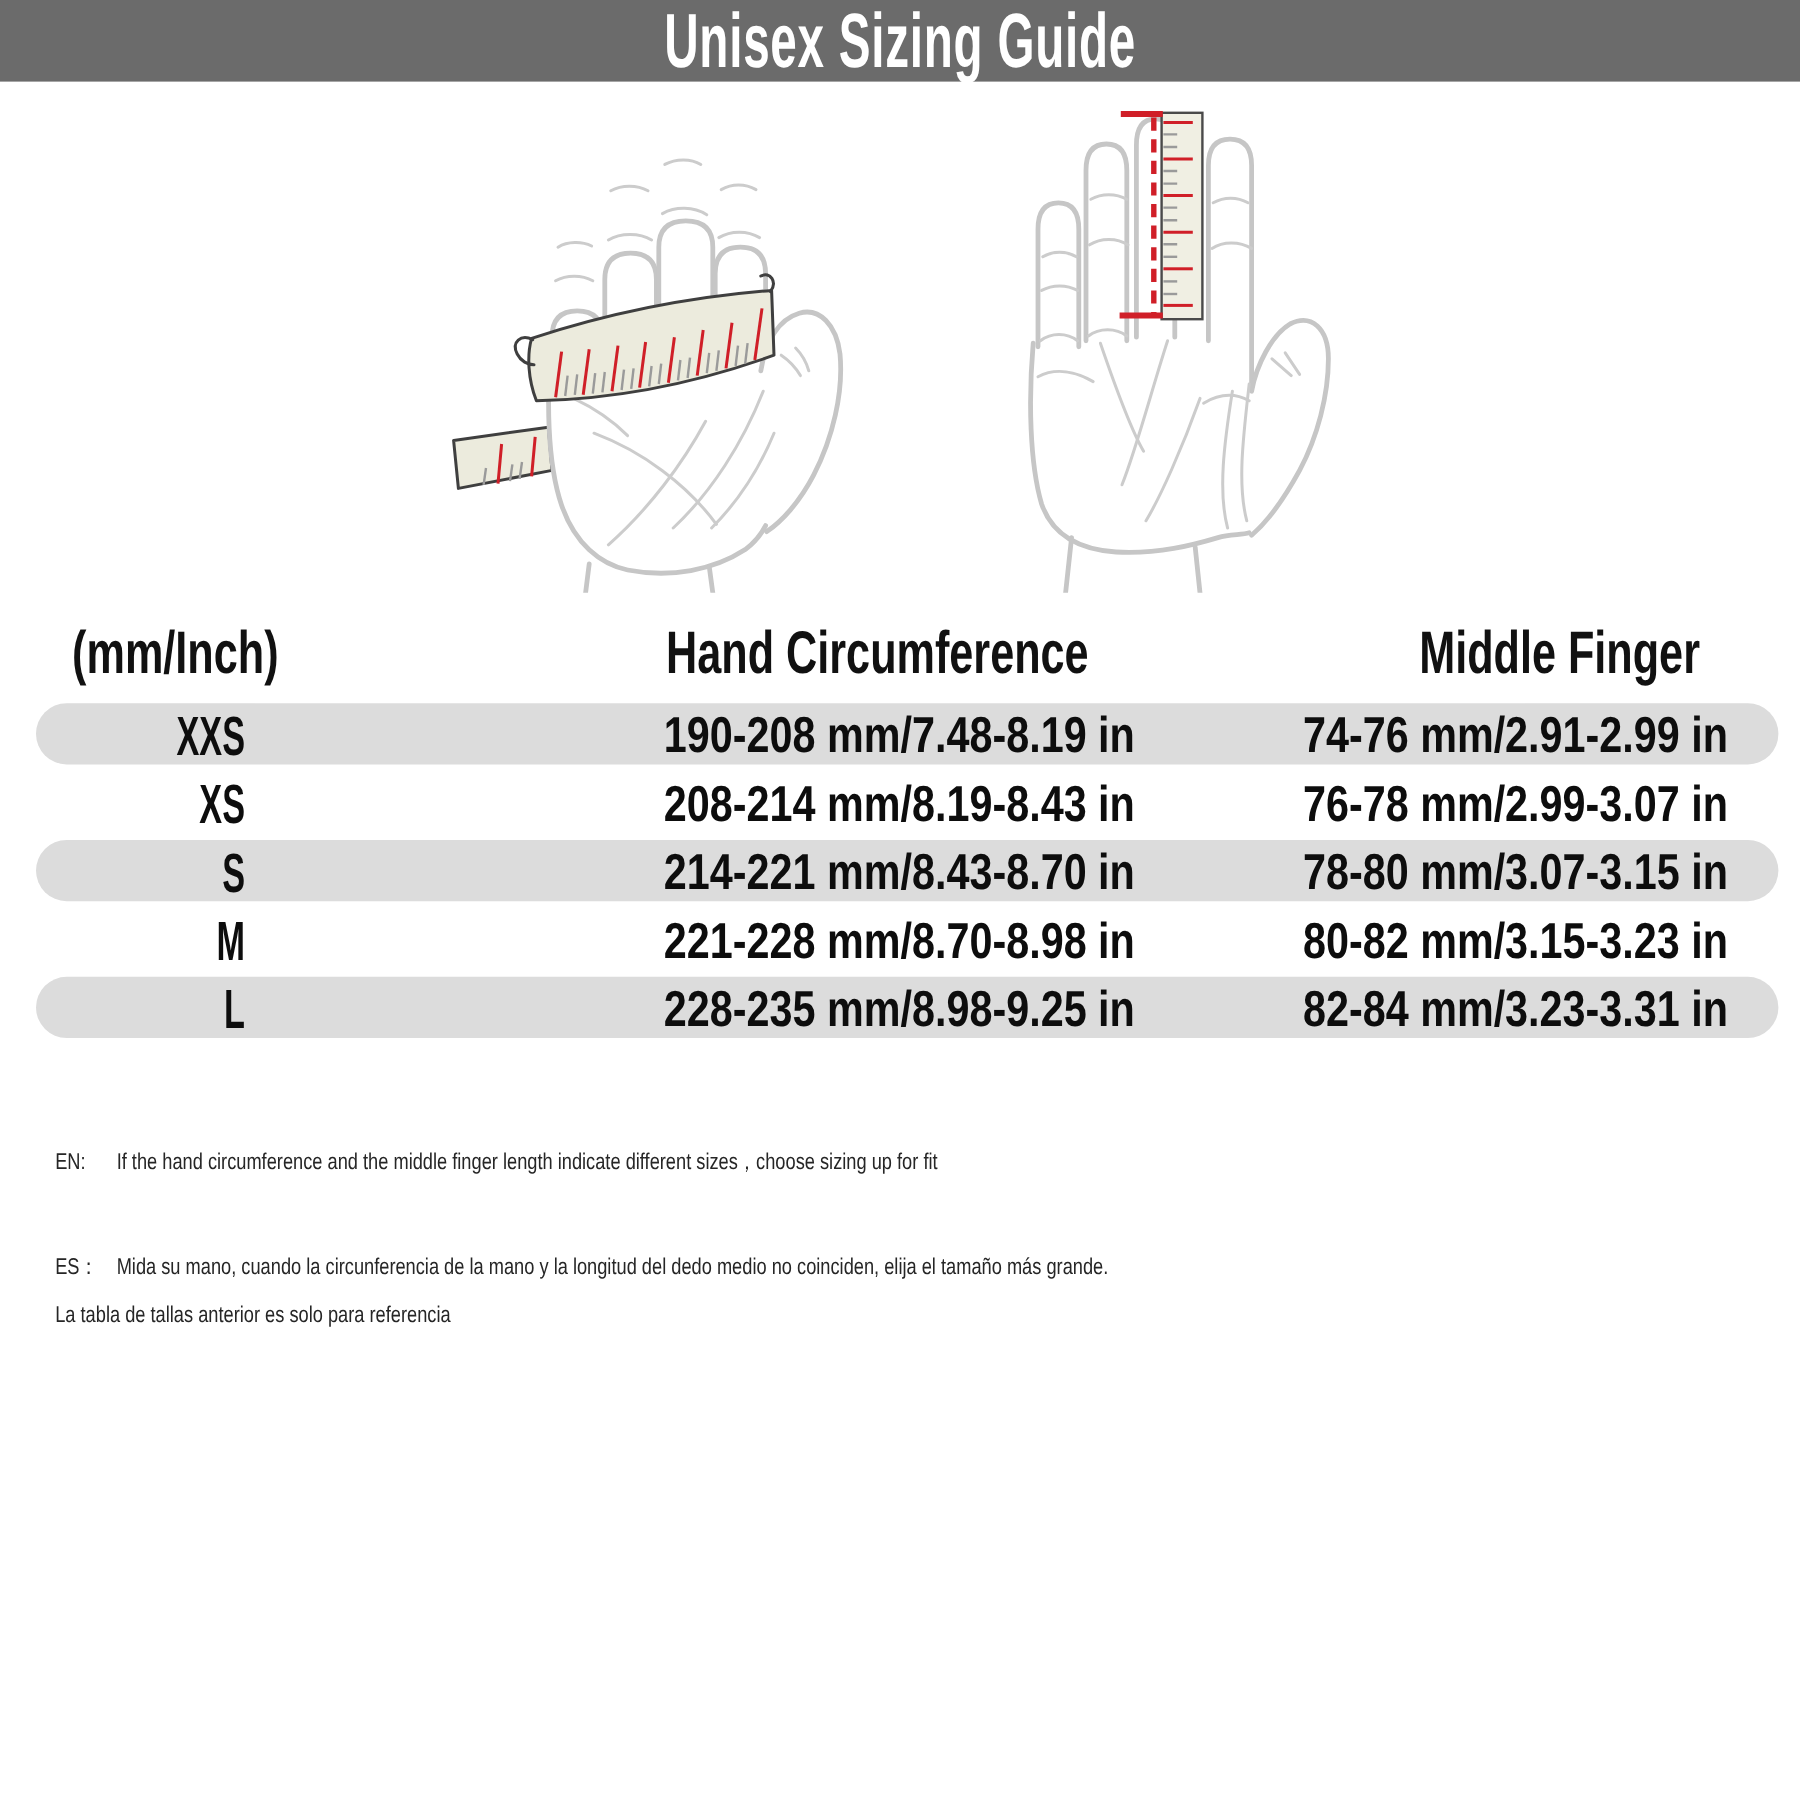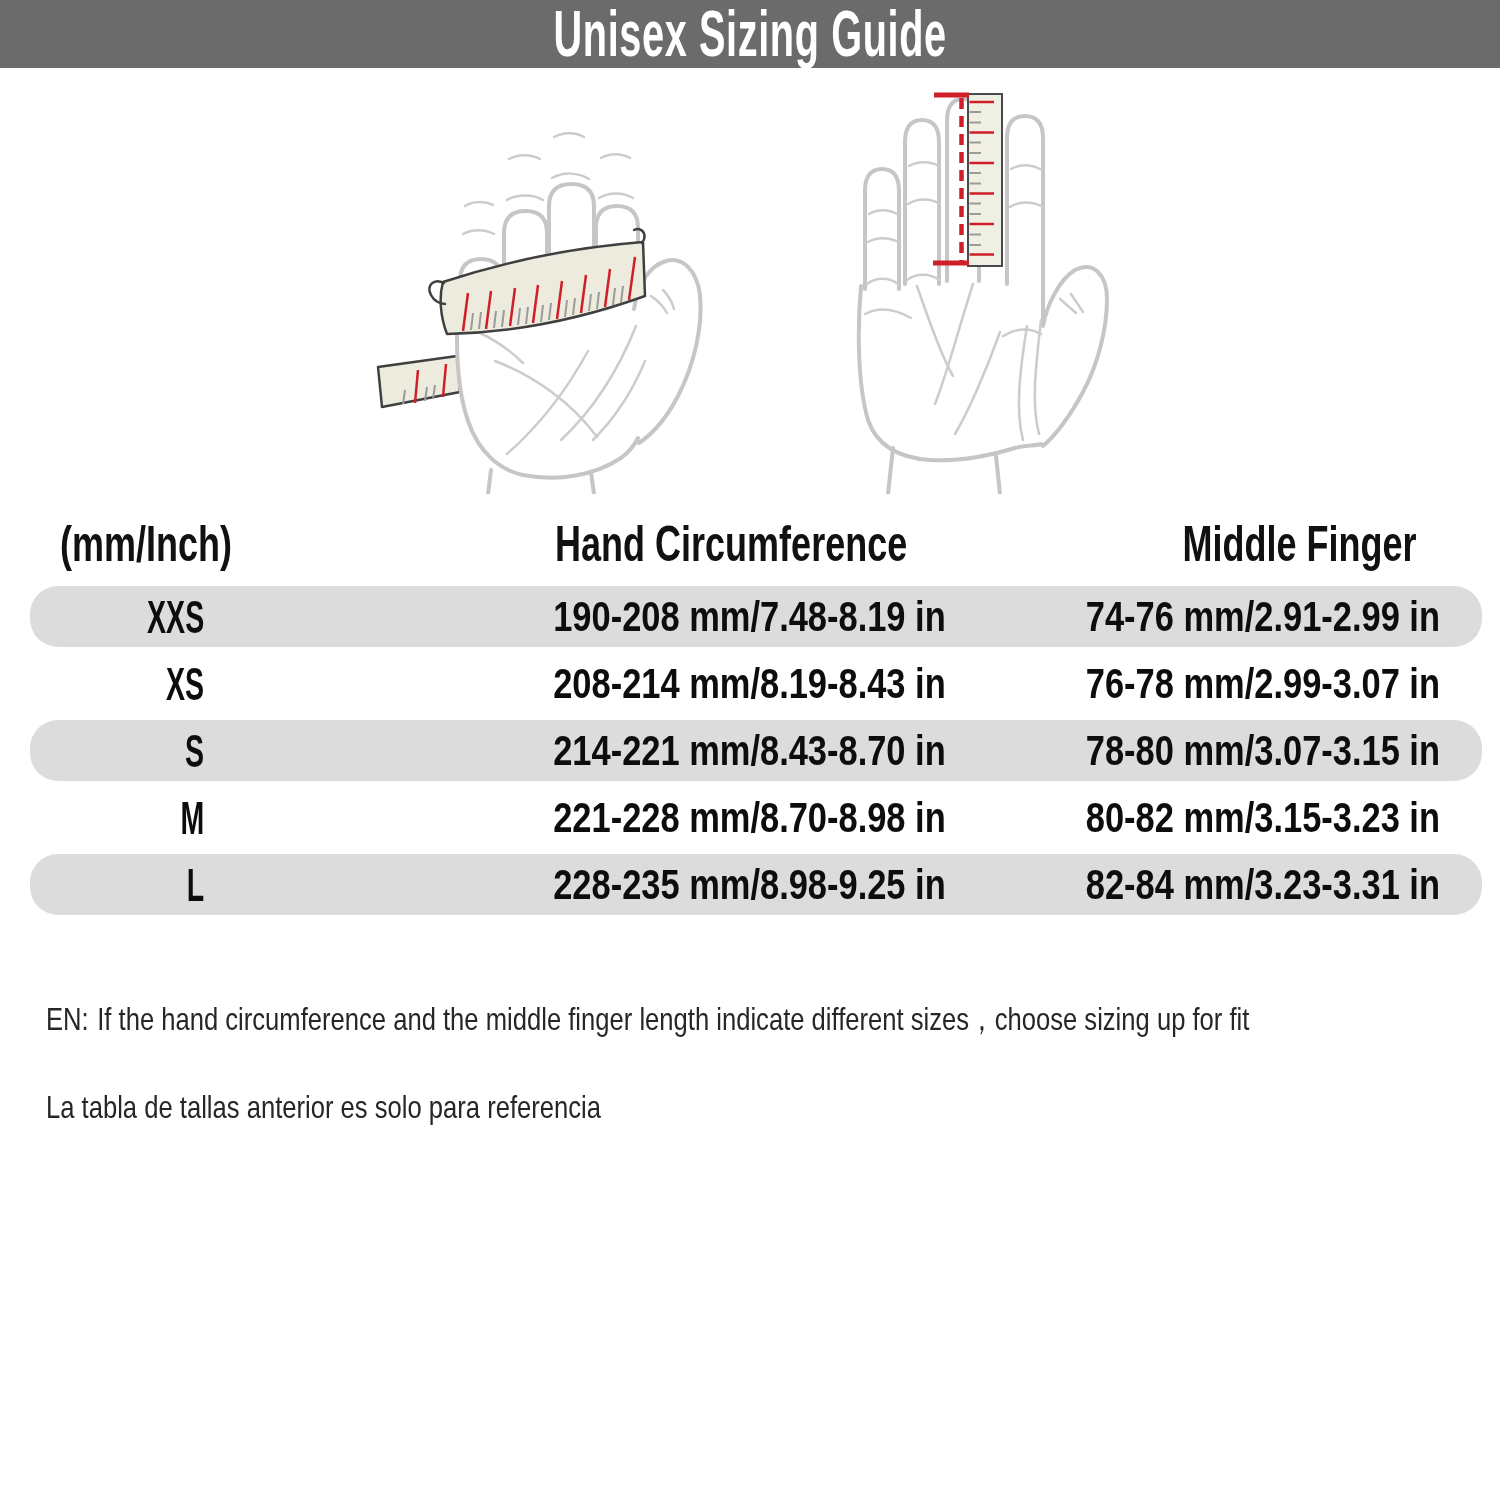--- a/index.html
+++ b/index.html
@@ -32,7 +32,7 @@
     transform:scaleX(0.72);
   }
   .trow {
-    height:61px; margin:6px 0;
+    height:51px; margin:6px 0;
     font-size:42px; font-weight:700; color:#0d0d0d;
   }
   .trow.shaded { background:#dcdcdc; border-radius:28px; }

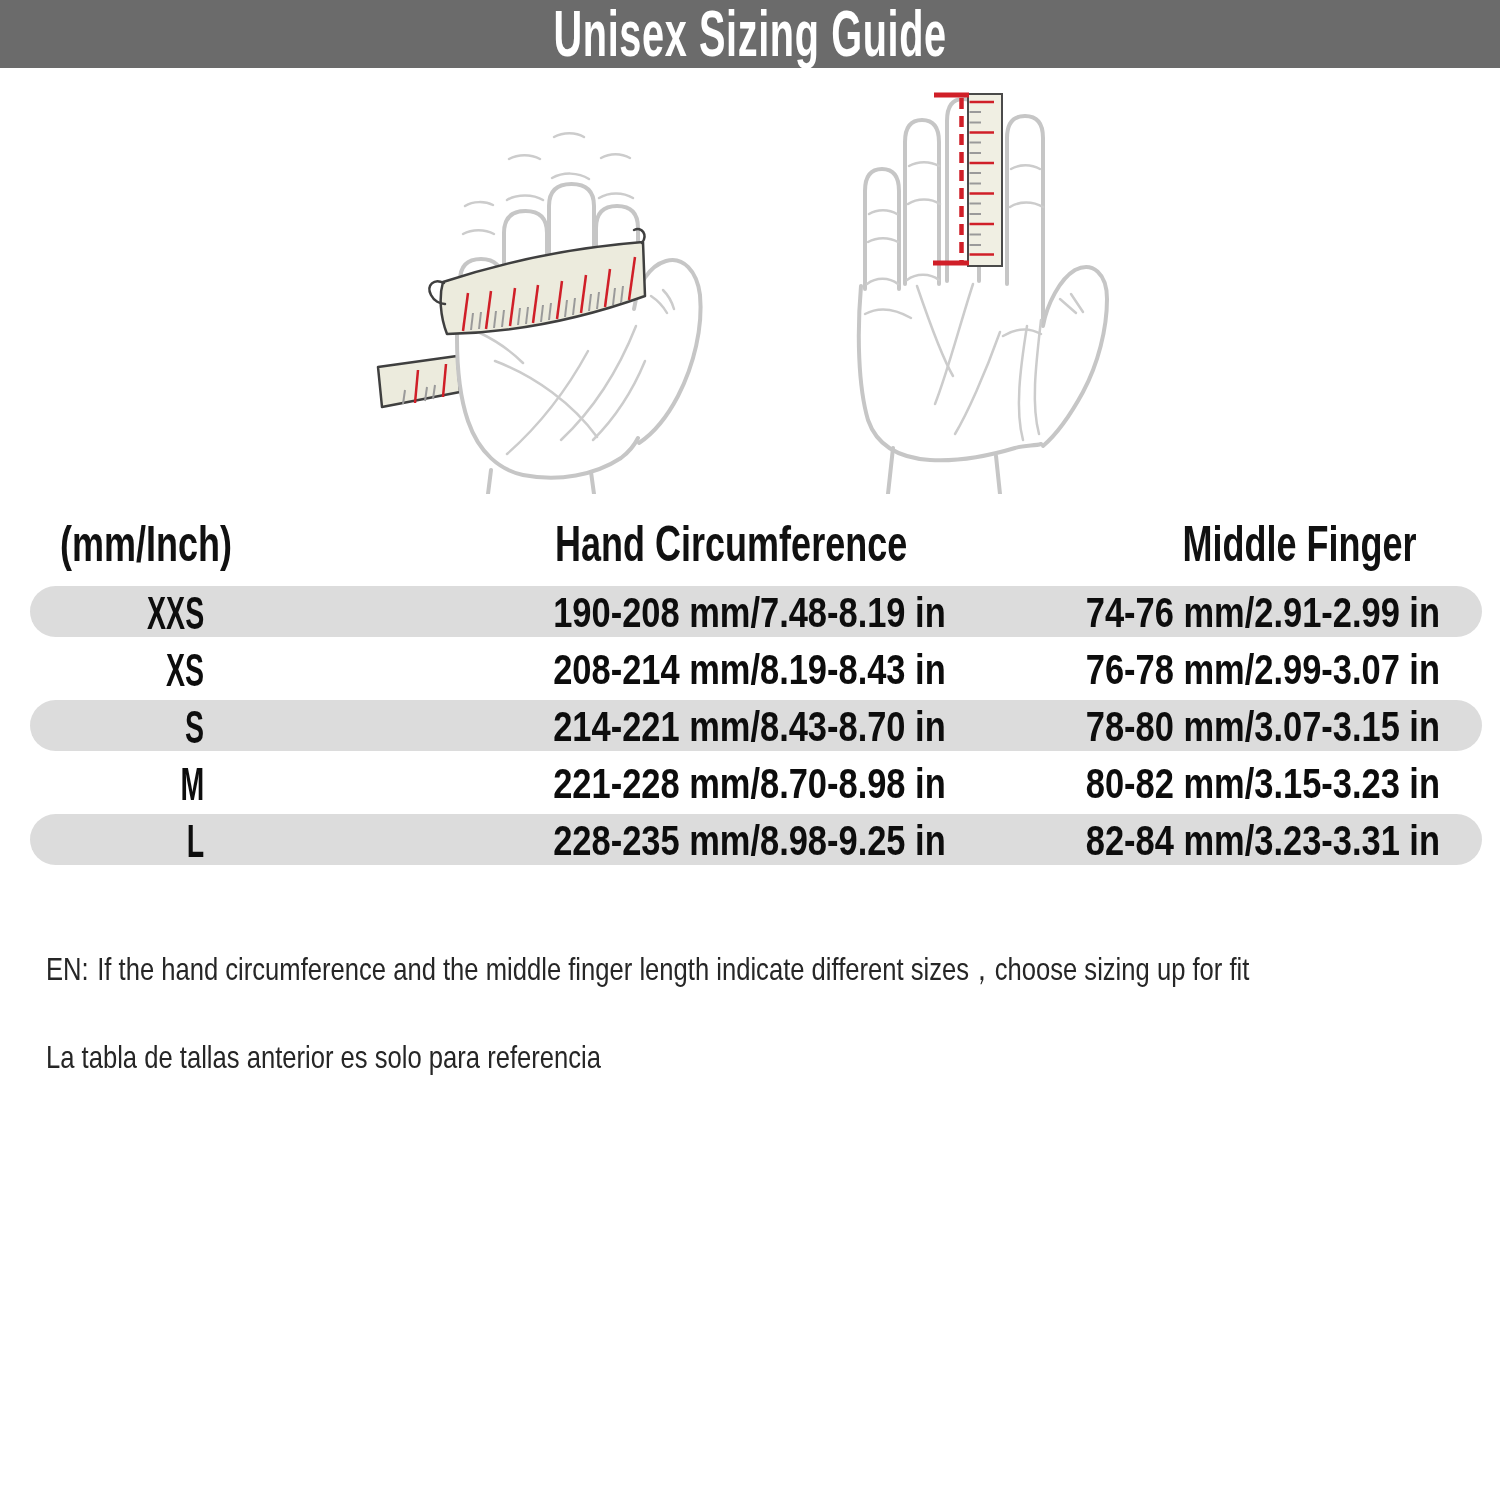--- a/index.html
+++ b/index.html
@@ -38,7 +38,7 @@
   .trow.shaded { background:#dcdcdc; border-radius:28px; }
   .cell { transform:scaleX(0.82); white-space:nowrap; }
   .cell.size { font-size:46px; transform:scaleX(0.62); }
-  .notes { margin:84px 0 0 46px; font-size:32px; color:#262626; }
+  .notes { margin:84px 0 0 46px; font-size:19px; color:#262626; }
   .note-line { line-height:40px; }
   .cl {
     display:inline-block; transform:scaleX(0.8);

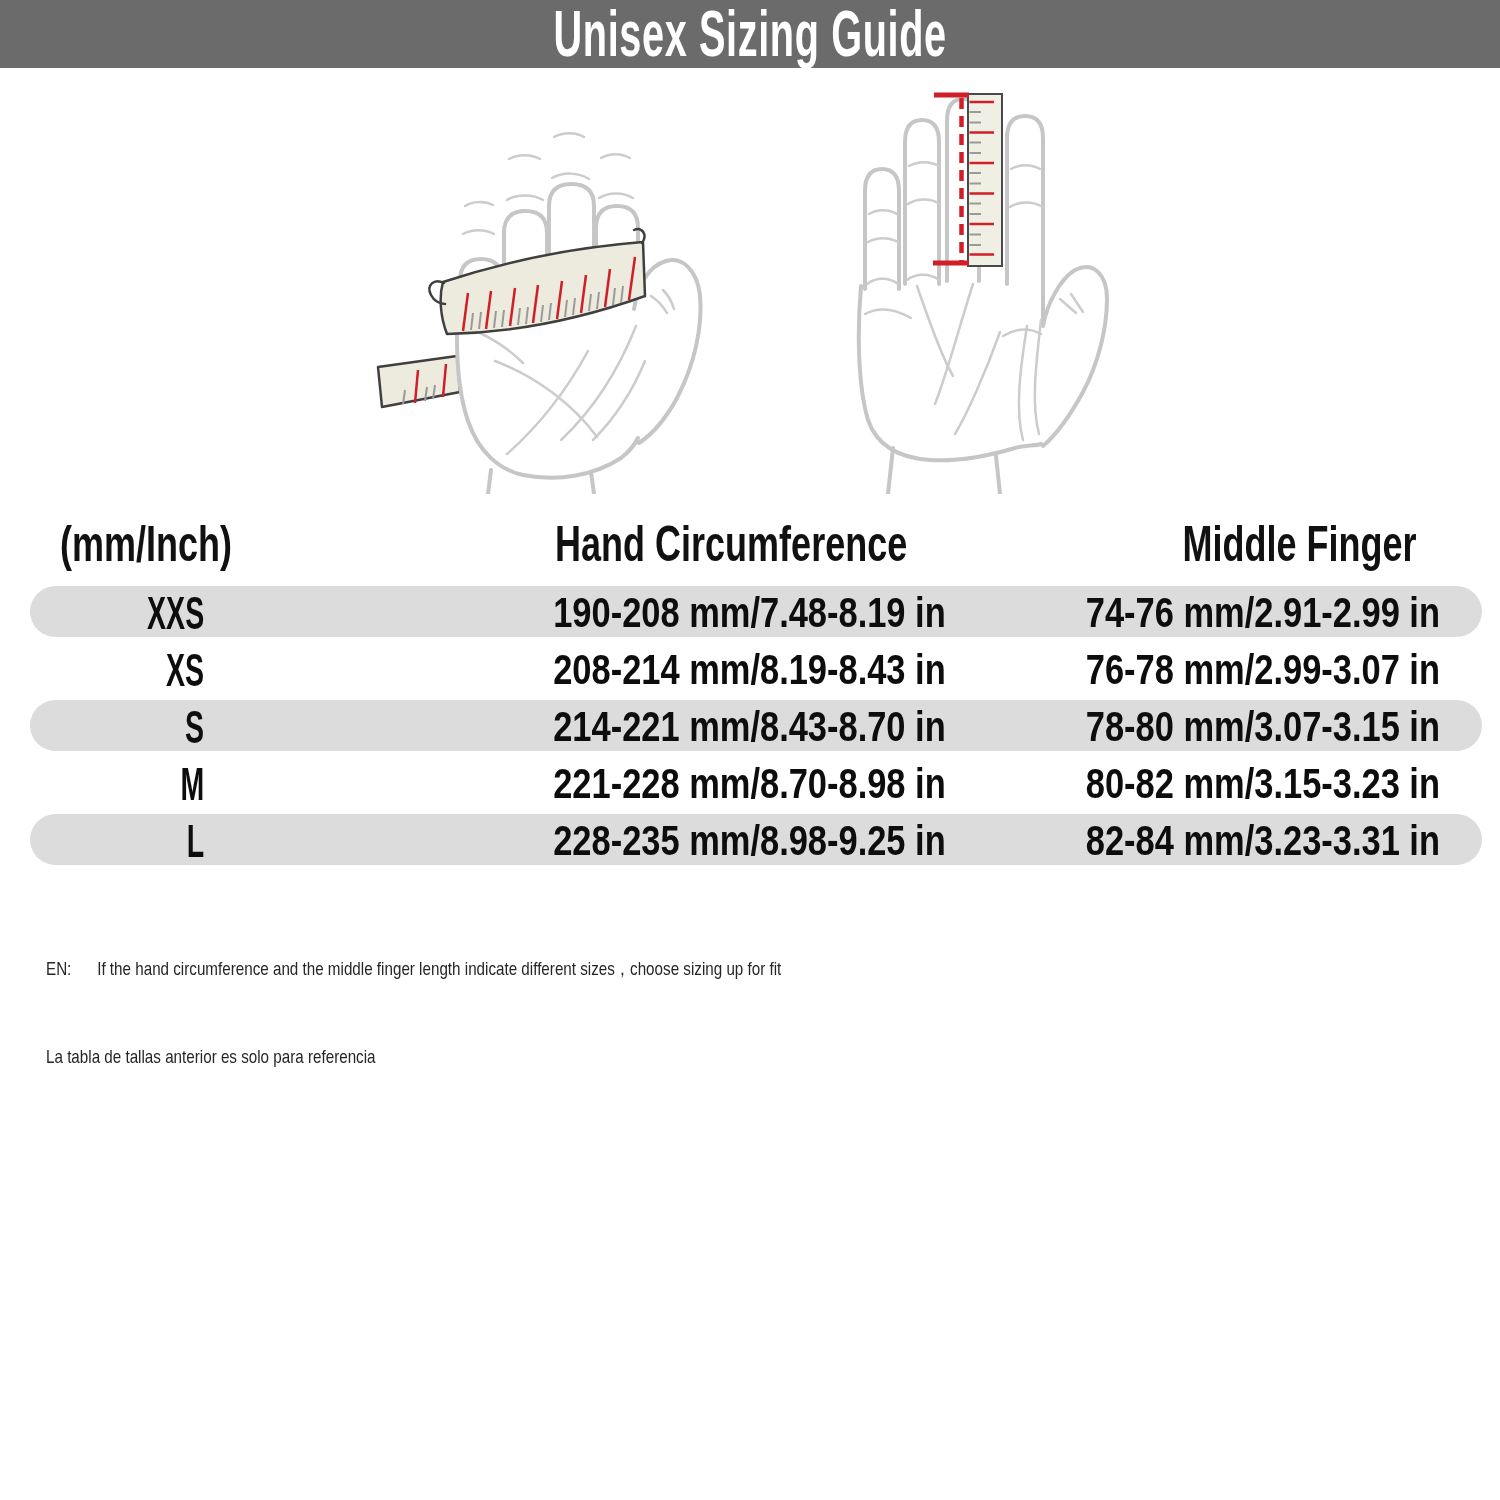--- a/index.html
+++ b/index.html
@@ -249,6 +249,7 @@
       <div class="note-line"><span class="cl"><span class="nlabel">EN:</span><span>If the hand circumference and the middle finger length indicate different sizes，choose sizing up for fit</span></span></div>
     </div>
     <div class="note-es">
+      <div class="note-line"><span class="cl"><span class="nlabel">ES：</span><span>Mida su mano, cuando la circunferencia de la mano y la longitud del dedo medio no coinciden, elija el tamaño más grande.</span></span></div>
       <div class="note-line"><span class="cl">La tabla de tallas anterior es solo para referencia</span></div>
     </div>
   </section>

